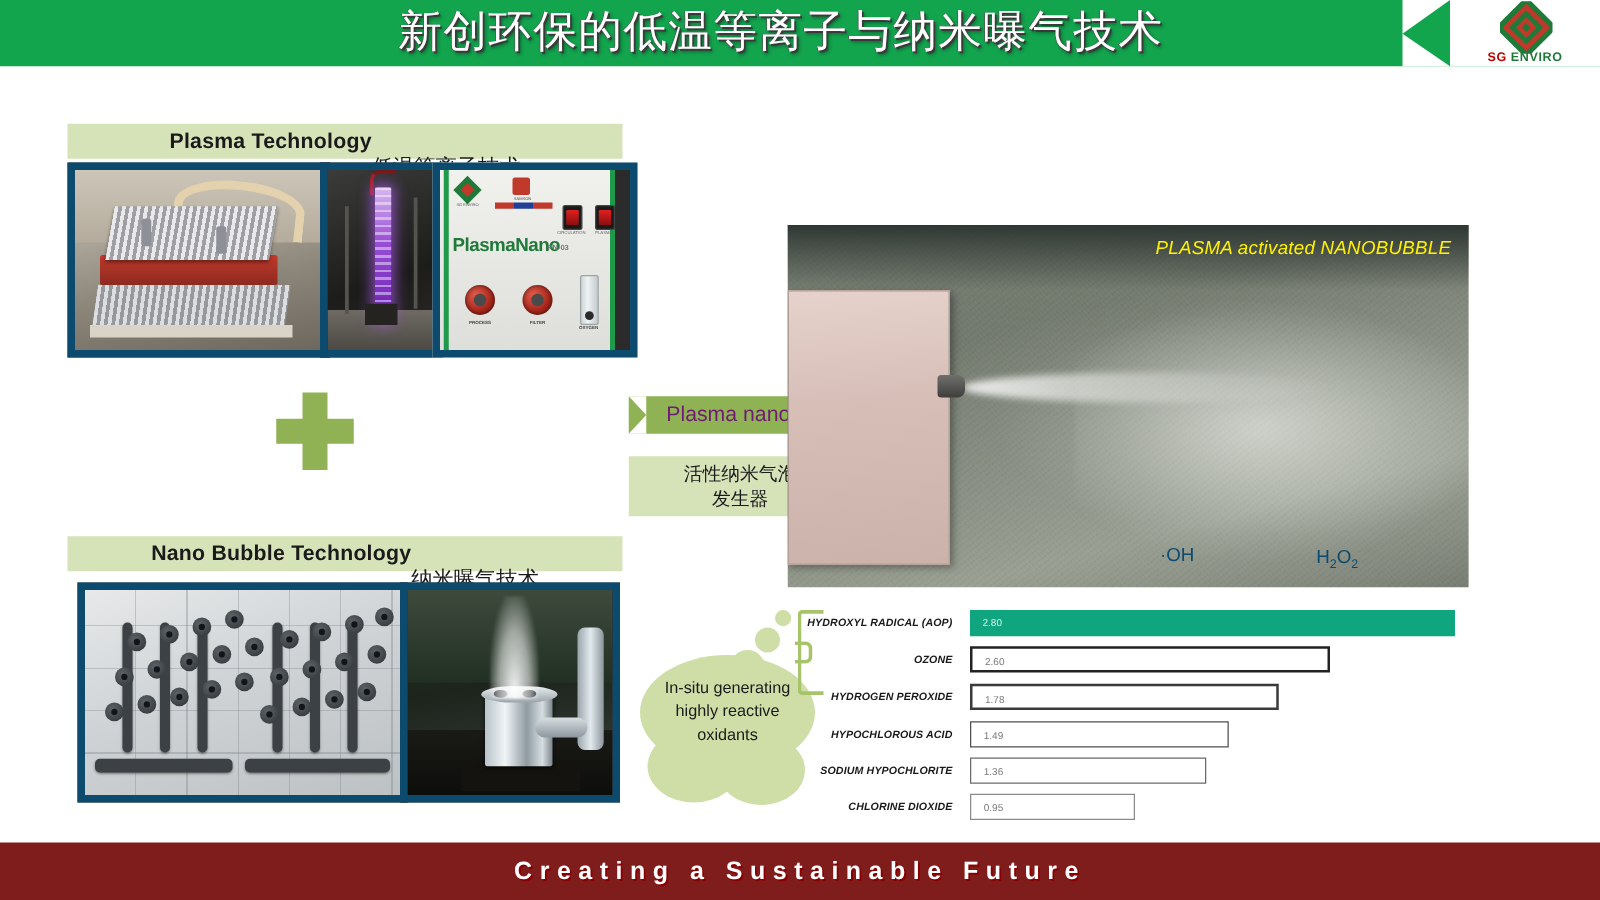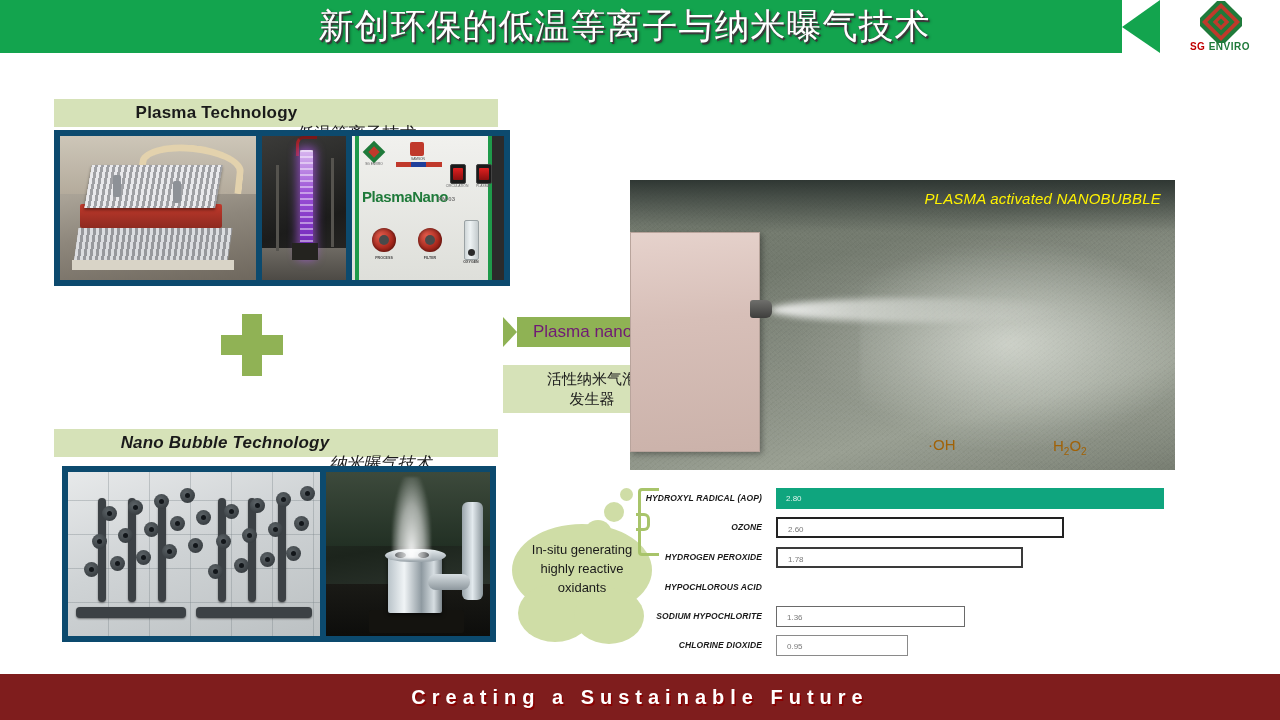--- a/index.html
+++ b/index.html
@@ -52,7 +52,7 @@
   .sec-head .en{font-size:17px;font-weight:700;letter-spacing:.2px;}
   .sec-head .cn{font-size:17px;font-weight:400;font-family:"DejaVu Sans",sans-serif;margin-top:40px;}
   #plasma-head{left:54px;top:99px;width:444px;height:28px;}
-  #nano-head{left:54px;top:429px;width:444px;height:28px;font-style:italic;}
+  #nano-head{left:54px;top:429px;width:444px;height:28px;}
 
   
   .photo{position:absolute;overflow:hidden;background:#333;}

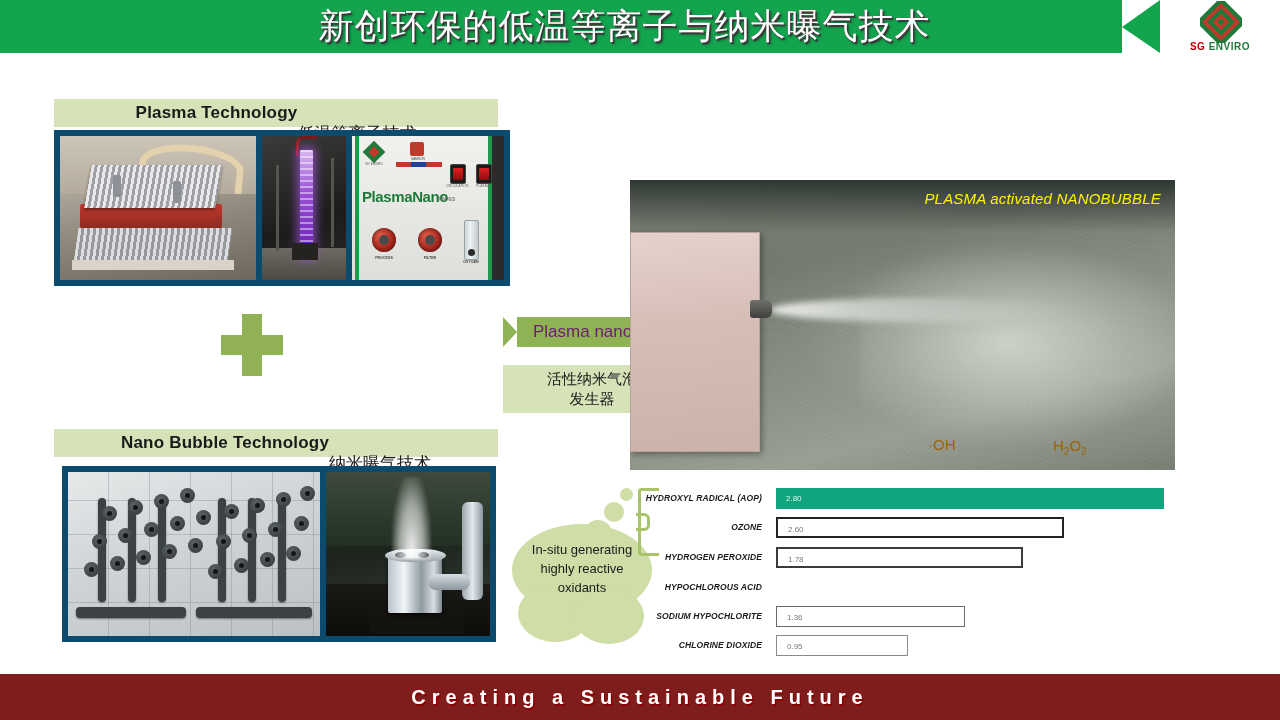--- a/index.html
+++ b/index.html
@@ -211,7 +211,7 @@
      filter:blur(2px);}
   .pp-title{position:absolute;right:14px;top:10px;font-size:15px;font-style:italic;
      color:#fff200;font-weight:500;letter-spacing:.2px;}
-  .chem{position:absolute;color:#a16207;font-size:15px;white-space:nowrap;
+  .chem{position:absolute;color:#0c4a6e;font-size:15px;white-space:nowrap;
      font-family:"Liberation Sans",sans-serif;}
   .chem sub{font-size:10px;}
 

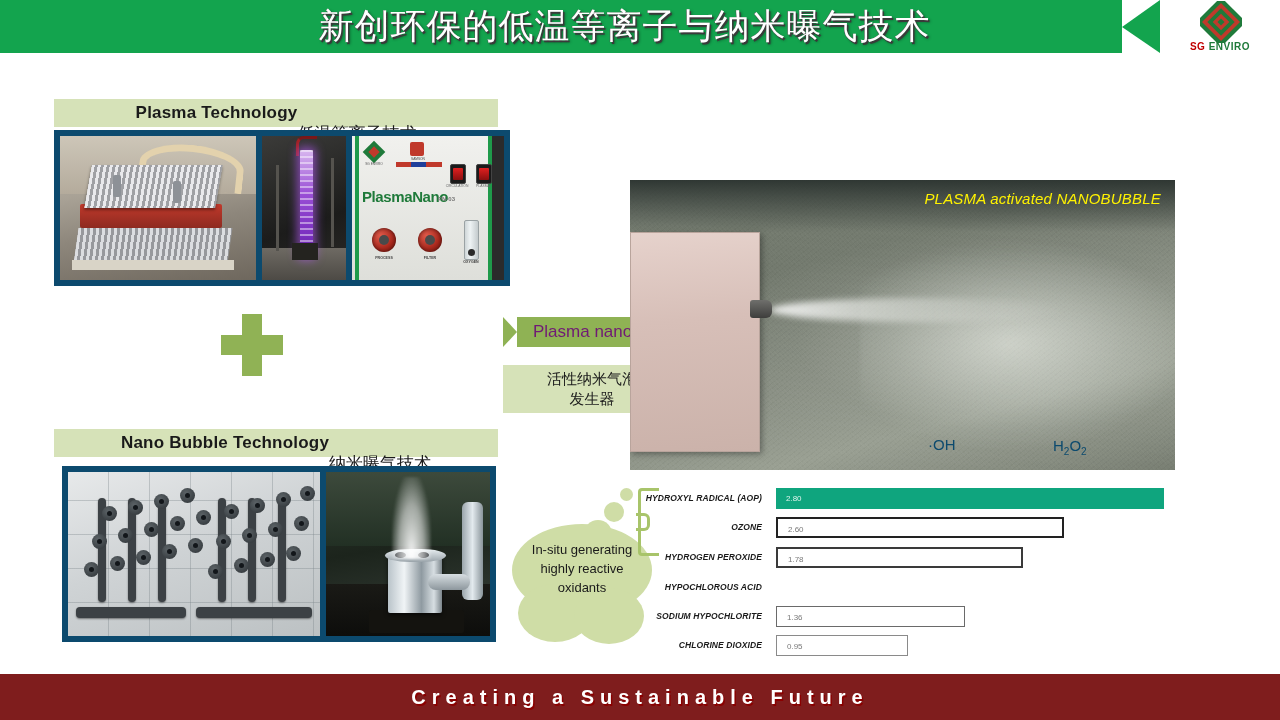--- a/index.html
+++ b/index.html
@@ -456,6 +456,9 @@
 
   <div class="crow" style="top:92px">
     <div class="clabel">HYPOCHLOROUS ACID</div>
+    <div class="cbar outline" style="width:207px;border:1.9px solid #4f4f4f">
+      <span class="cval">1.49</span>
+    </div>
   </div>
 
   <div class="crow" style="top:121px">

